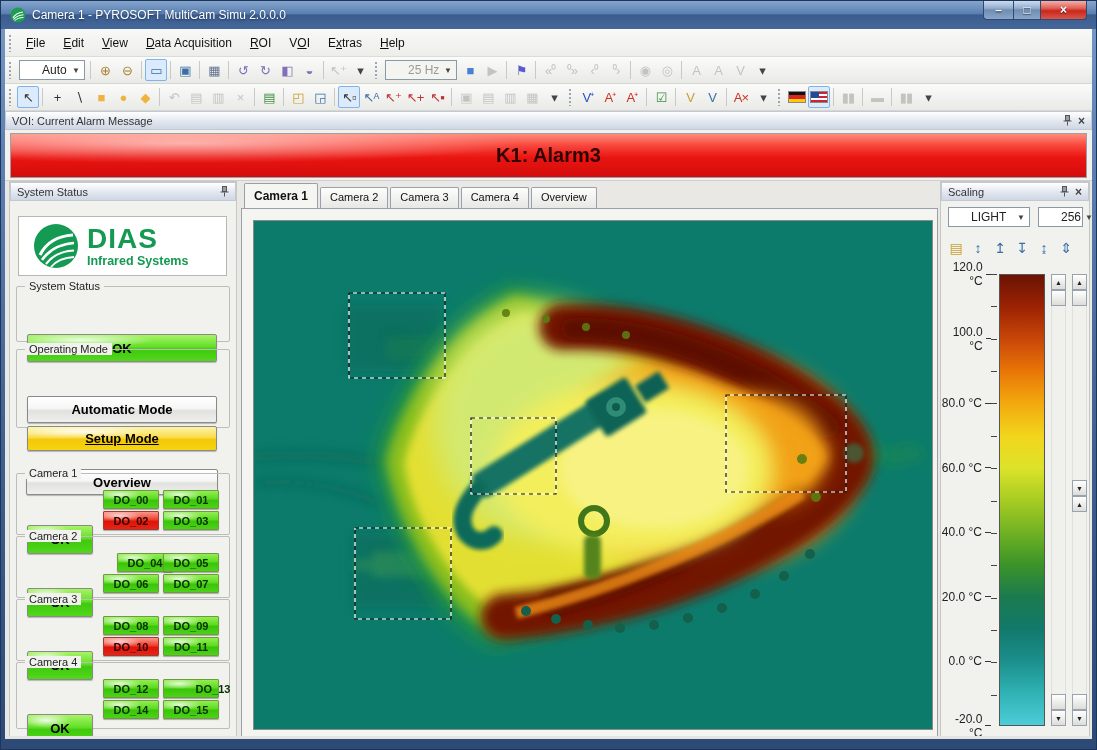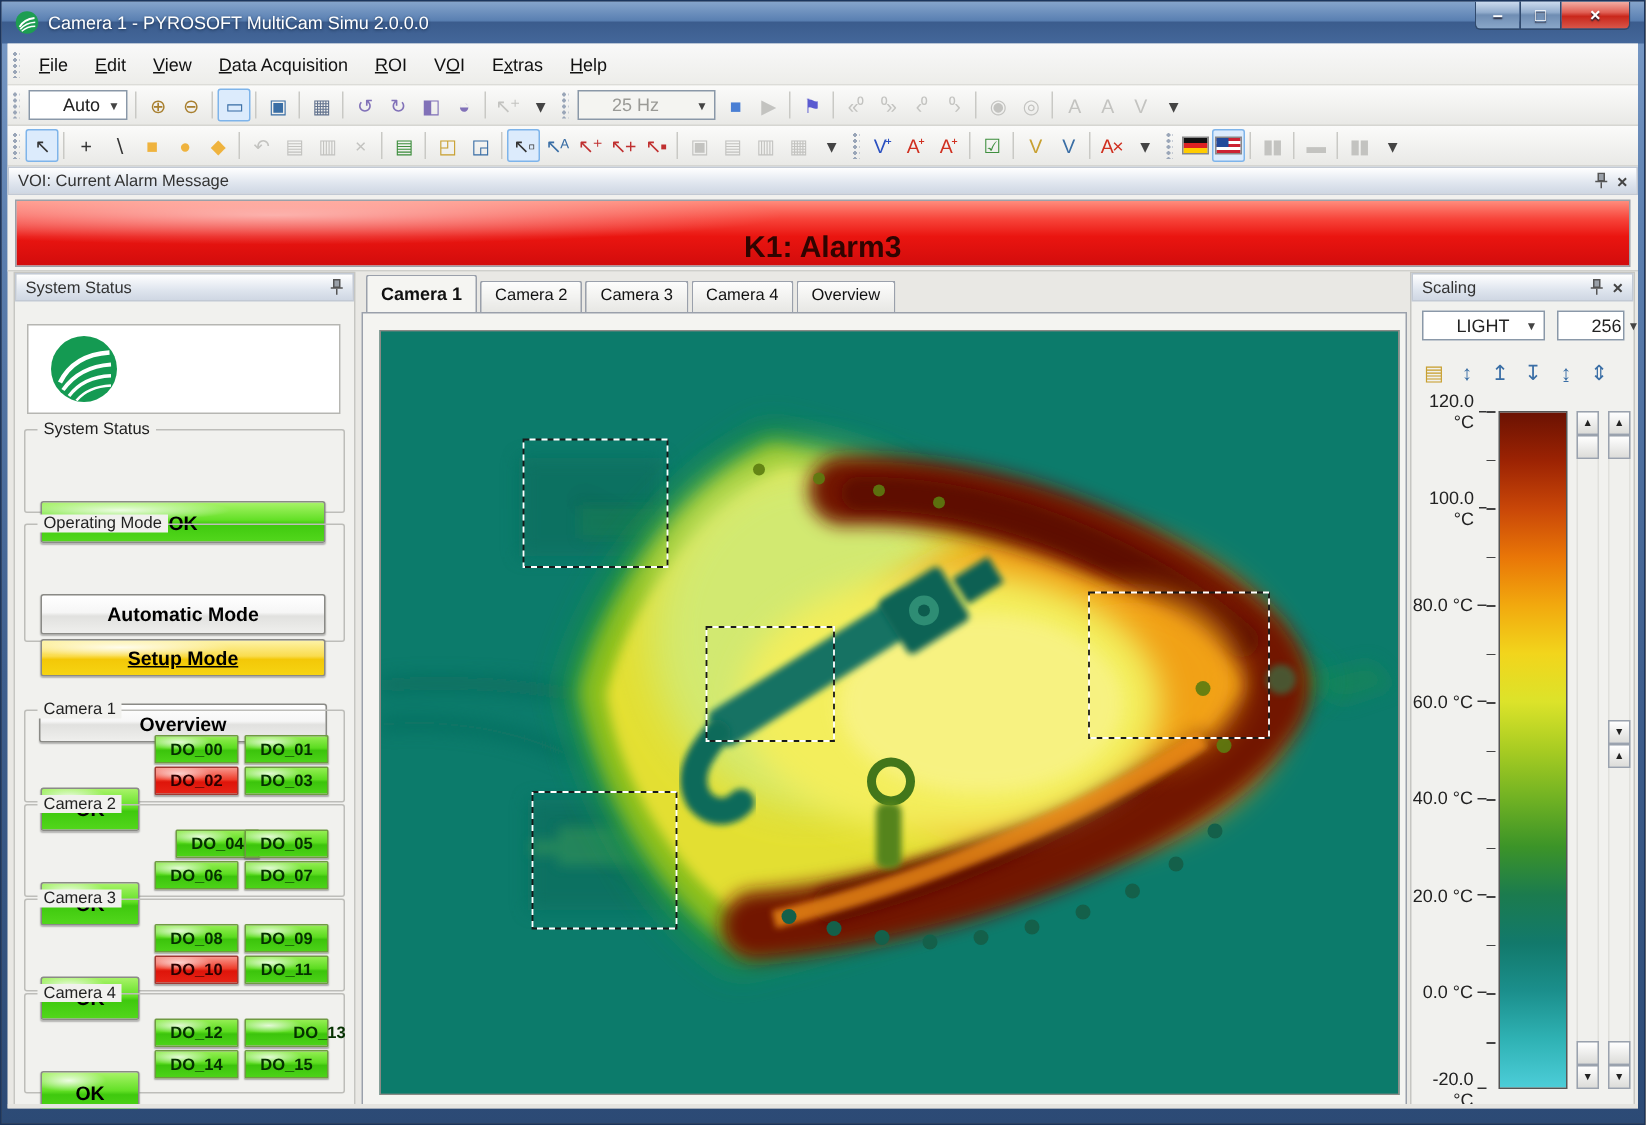--- a/index.html
+++ b/index.html
@@ -159,7 +159,7 @@
           <span class="tbtn" style="color: rgb(68, 68, 68);">▾</span>
         </span>
       <span class="grip"></span>
-      <span class="combo disabled" style="width:92px">
+      <span class="combo disabled" style="width:72px">
         <span>25 Hz</span>
         <span class="arr">▼</span>
       </span>

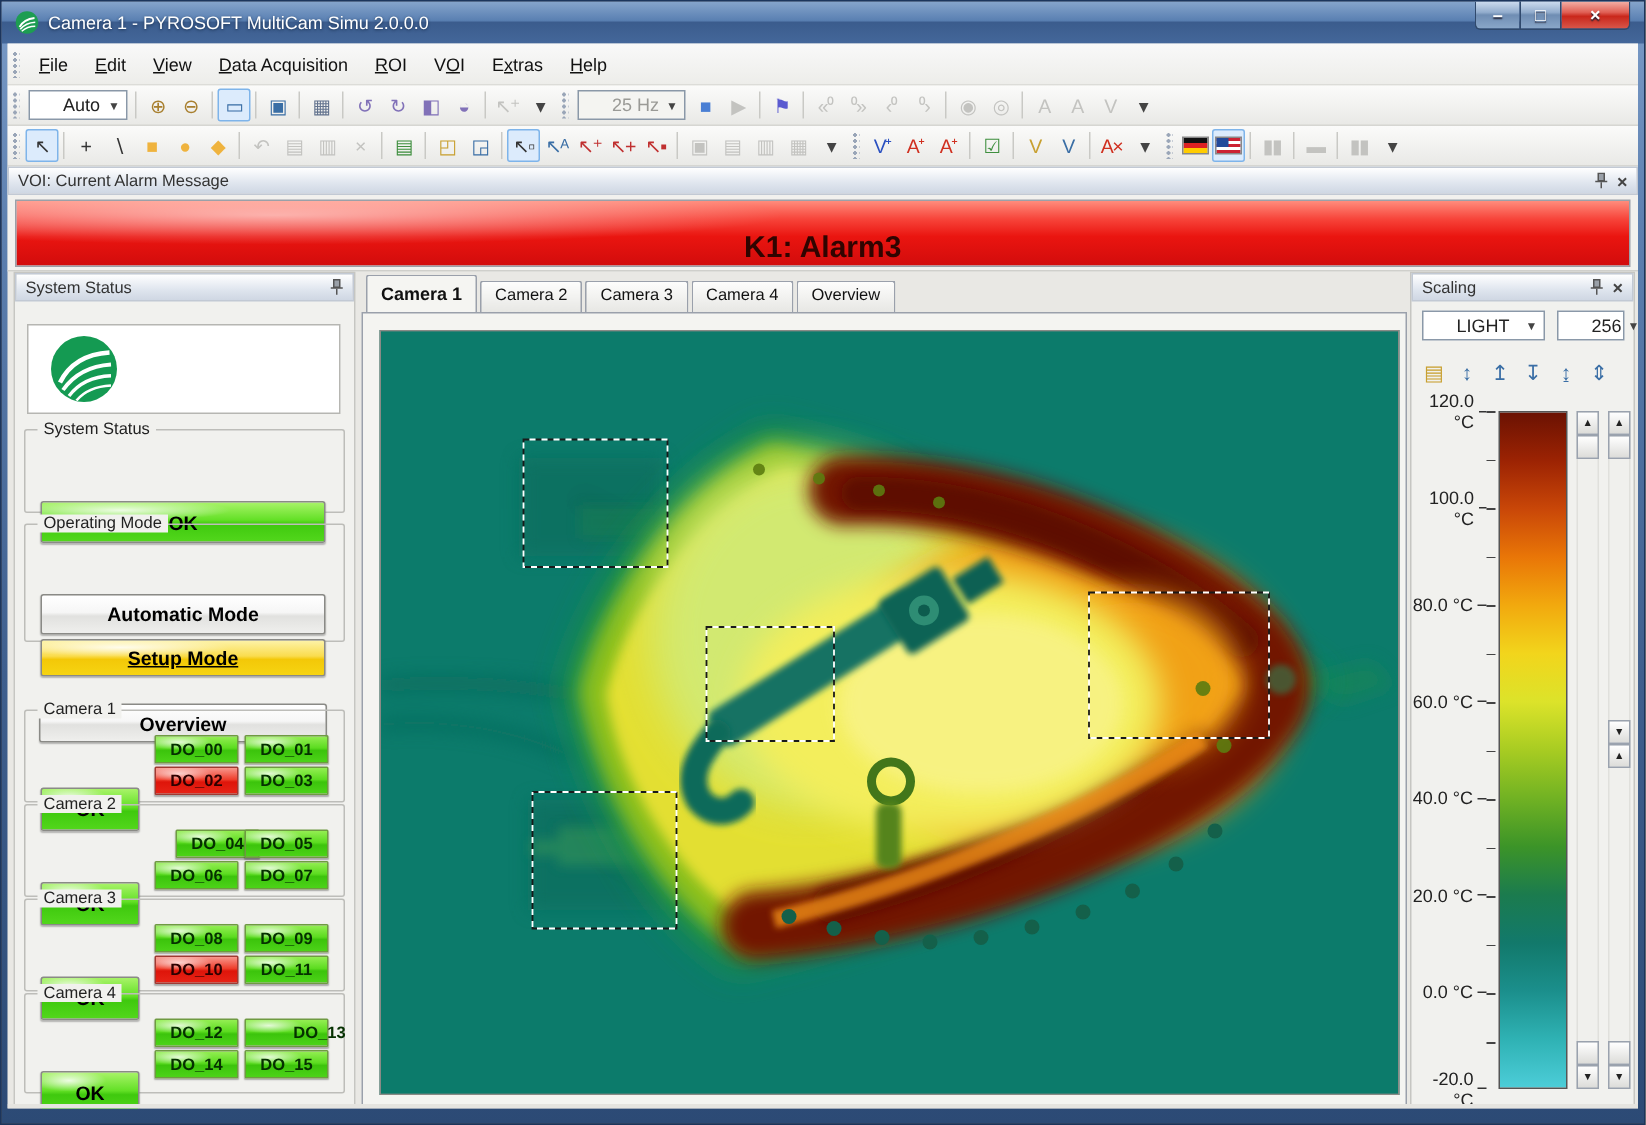--- a/index.html
+++ b/index.html
@@ -48,7 +48,7 @@
   
   .voi-panel{position:relative;height:70px;background:#f2f1ee;border-bottom:1px solid #cfcfcb;}
   .alarm-banner{position:absolute;left:5px;right:5px;top:22px;height:45px;border:1px solid #9aa0a8;
-    display:flex;align-items:flex-end;justify-content:center;font-size:20px;font-weight:bold;color:#300400;
+    display:flex;align-items:center;justify-content:center;font-size:20px;font-weight:bold;color:#300400;
     background:radial-gradient(ellipse 45% 65% at 16% 22%, rgba(255,255,255,.55), rgba(255,255,255,0) 70%),
                linear-gradient(180deg,#ff8c7c 0%,#f7443a 28%,#ea1510 55%,#d20c0c 100%);}
   

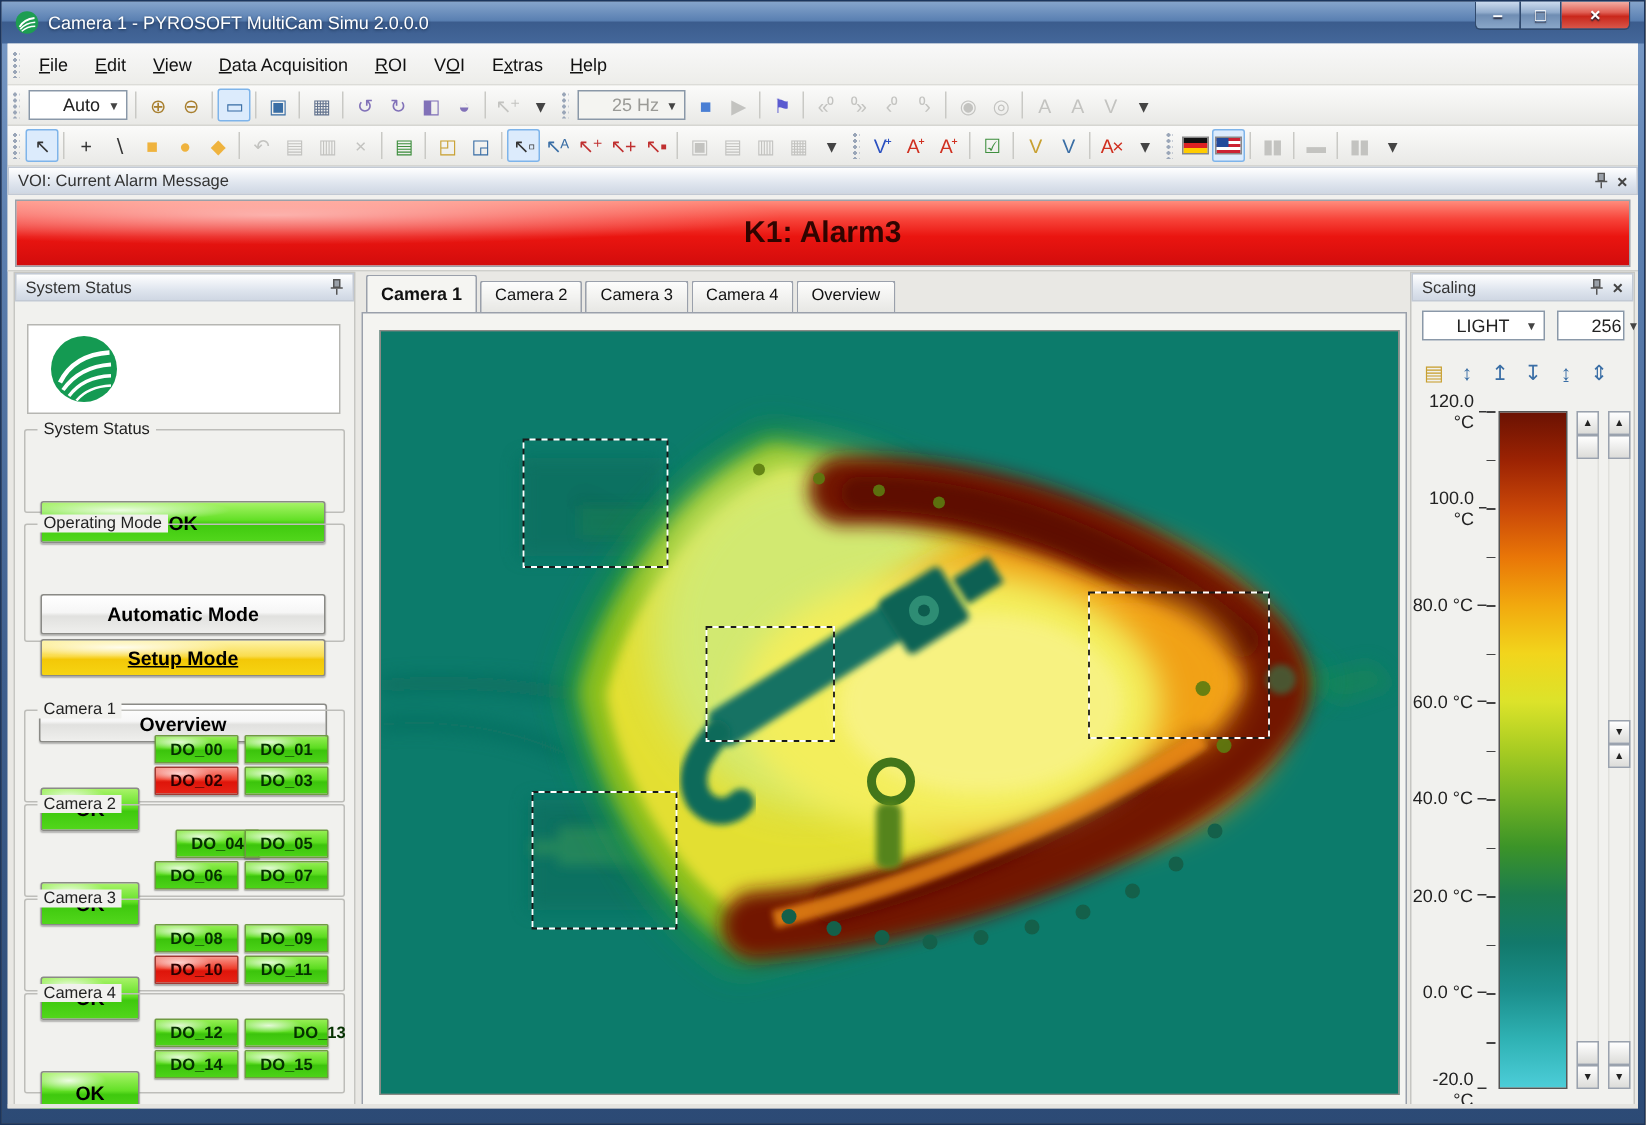--- a/index.html
+++ b/index.html
@@ -289,6 +289,10 @@
               <path d="M13 41 C19 33 29 28 41 27.5" stroke="#fff" stroke-width="2.2" fill="none"></path>
               <path d="M18 44 C23 38 31 34.5 41 34" stroke="#fff" stroke-width="1.8" fill="none"></path>
             </svg>
+            <div class="logo-text">
+              <div class="logo-brand">DIAS</div>
+              <div class="logo-tag">Infrared Systems</div>
+            </div>
           </div>
 
           <div class="groupbox" style="top:85px;height:56px;">

